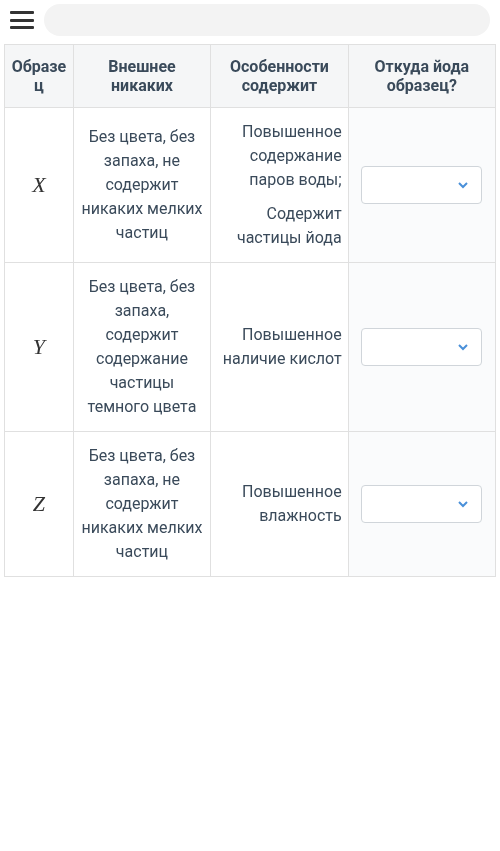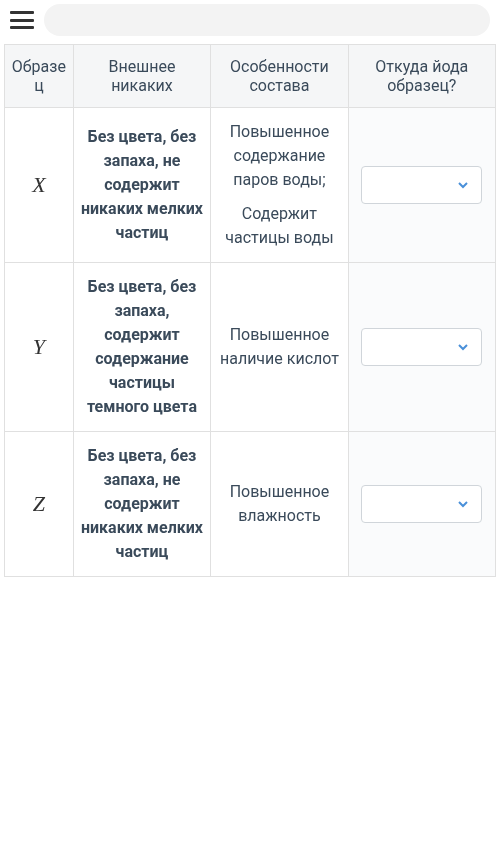--- a/index.html
+++ b/index.html
@@ -58,7 +58,7 @@
     }
     th {
       background: #f5f6f7;
-      font-weight: 400;
+      font-weight: 700;
       color: #3a4a5a;
       font-size: 16px;
     }

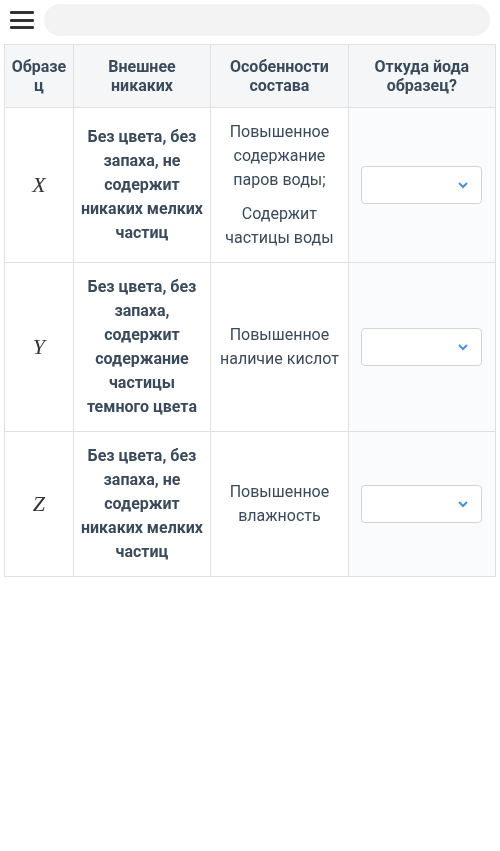--- a/index.html
+++ b/index.html
@@ -142,7 +142,7 @@
       <tr>
         <th>Образец</th>
         <th>Внешнее никаких</th>
-        <th>Особенности состава</th>
+        <th>Особенности содержит</th>
         <th>Откуда йода образец?</th>
       </tr>
     </thead>

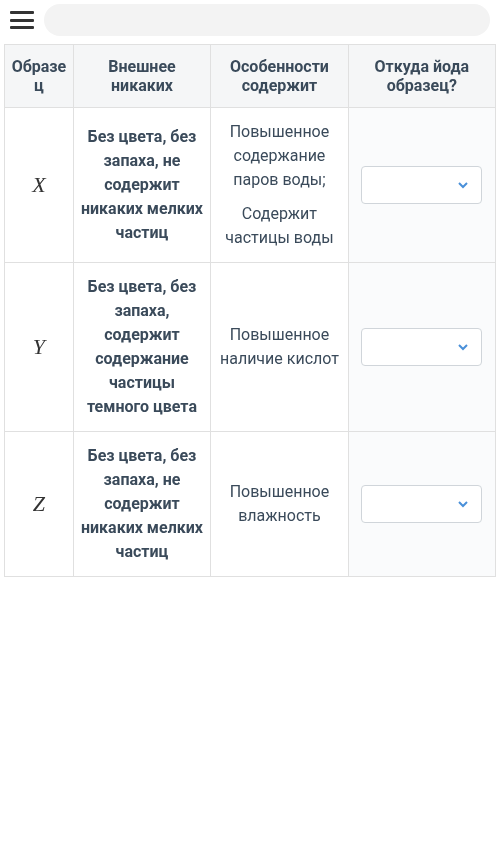--- a/index.html
+++ b/index.html
@@ -84,7 +84,6 @@
       color: #3a4a5a;
       line-height: 1.5;
       font-size: 16px;
-      font-weight: bold;
     }
     .comp-text {
       color: #3a4a5a;

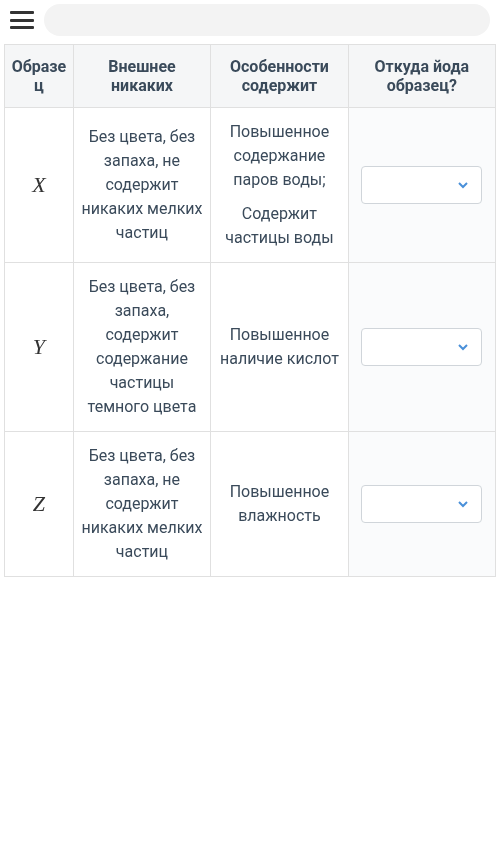--- a/index.html
+++ b/index.html
@@ -92,6 +92,7 @@
     }
     .comp-block {
       margin-bottom: 10px;
+      text-align: right;
     }
     .comp-block:last-child {
       margin-bottom: 0;

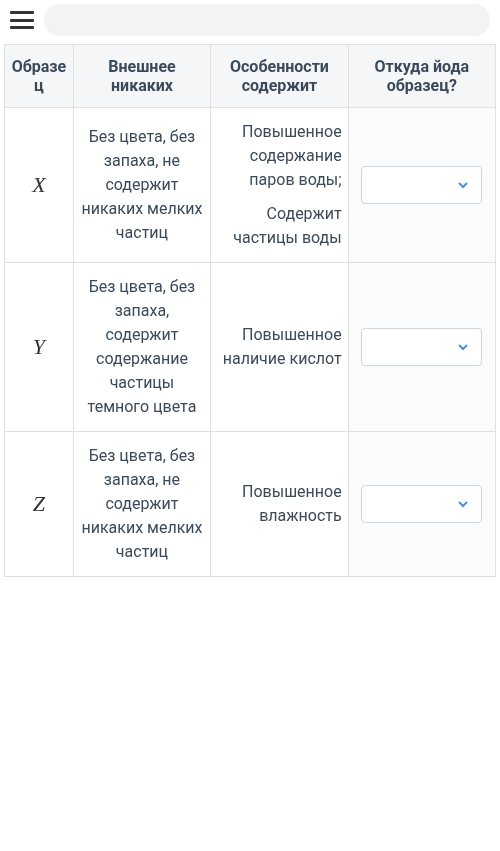--- a/index.html
+++ b/index.html
@@ -157,7 +157,7 @@
         <td>
           <div class="comp-text">
             <div class="comp-block">Повышенное содержание паров воды;</div>
-            <div class="comp-block">Содержит частицы воды</div>
+            <div class="comp-block">Содержит частицы йода</div>
           </div>
         </td>
         <td class="where-cell">

